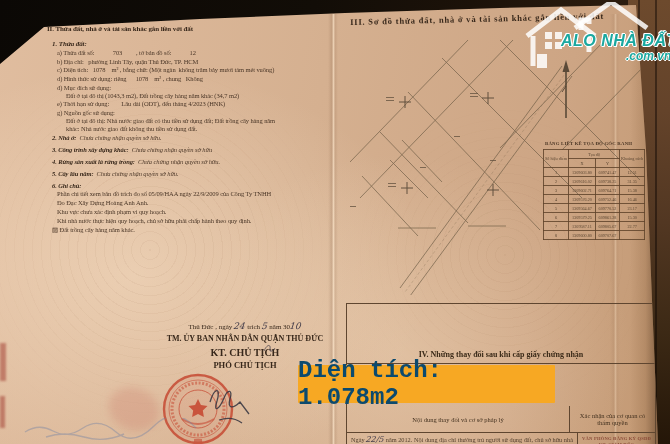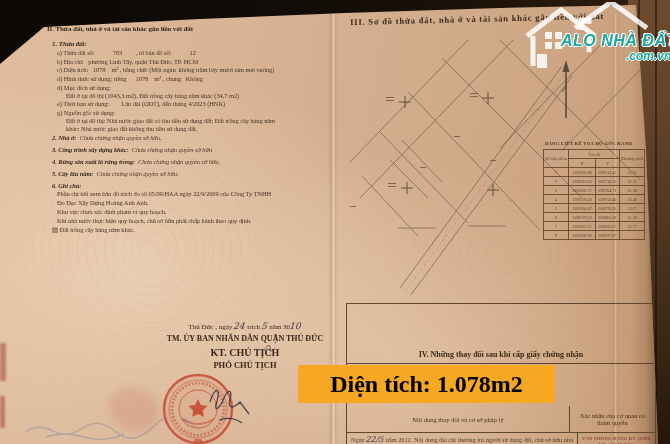--- a/index.html
+++ b/index.html
@@ -49,7 +49,7 @@
   
   .banner{left:298px;top:365px;width:257px;height:38px;background:#f7a823;
     display:flex;align-items:center;justify-content:center;border-radius:1px;}
-  .banner span{font-family:Liberation Serif, serif;font-weight:bold;font-size:24px;color:#000000;text-align:right;}
+  .banner span{font-family:Liberation Mono, monospace;font-weight:bold;font-size:24px;color:#0c4a6e;}
   
   .wm{left:523px;top:2px;width:146px;height:66px;}
   .wm-t1{position:absolute;left:38px;top:30px;font-family:"Liberation Sans",sans-serif;font-weight:bold;font-style:italic;

